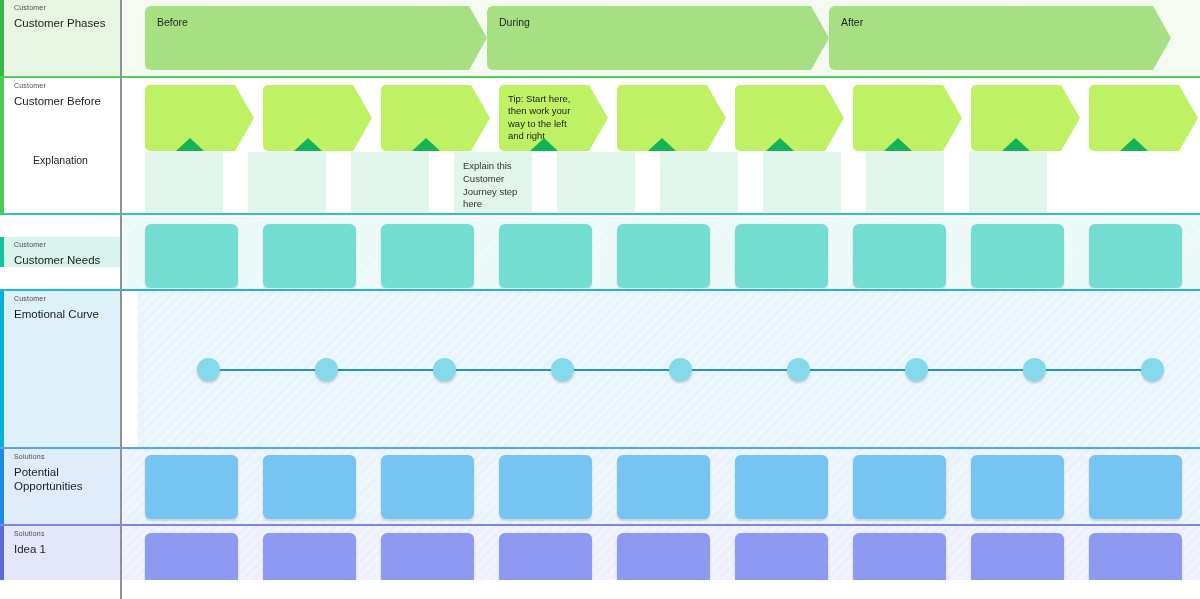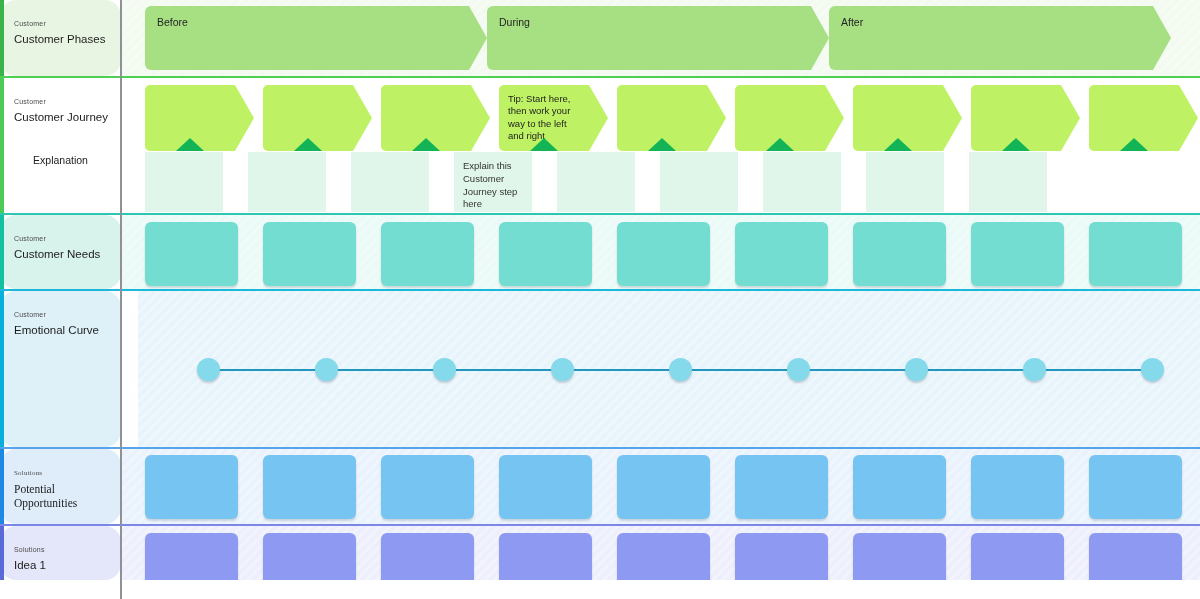--- a/index.html
+++ b/index.html
@@ -12,8 +12,7 @@
   .lane{display:flex;box-sizing:border-box;width:1200px;}
   .lane .side{
     position:relative;width:121px;flex:none;box-sizing:border-box;
-    padding:20px 8px 0 14px;
-    border-radius:16px;
+    padding:4px 8px 0 14px;
   }
   .lane .side::before{
     content:"";position:absolute;left:0;top:0;bottom:0;width:4px;

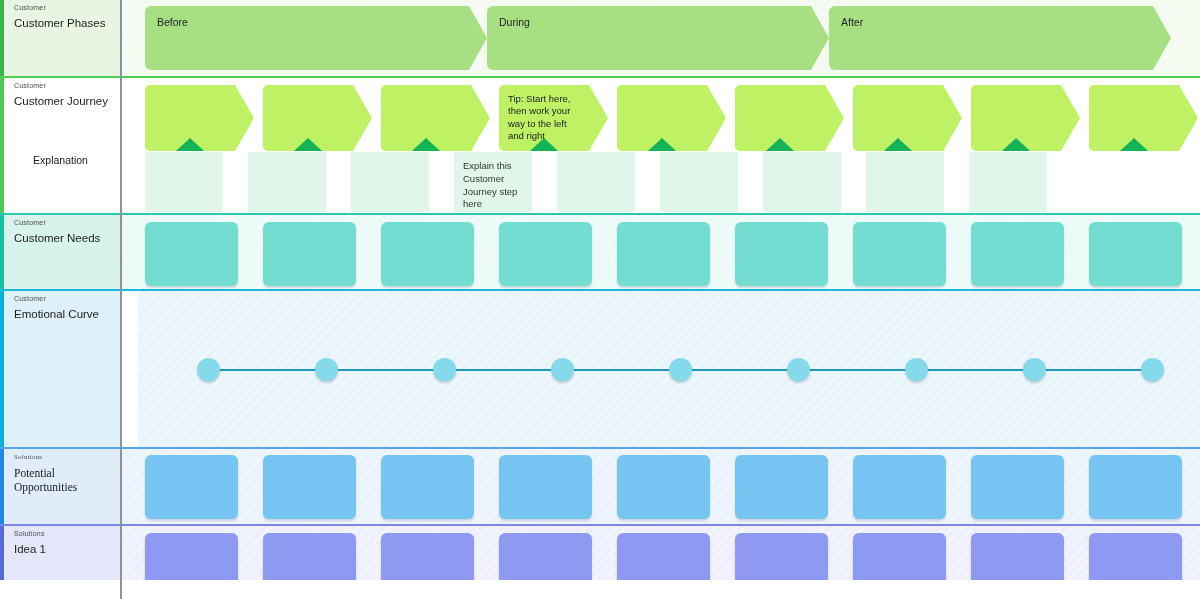--- a/index.html
+++ b/index.html
@@ -138,7 +138,7 @@
 <div class="lane lane2">
   <div class="side">
     <div class="cat">Customer</div>
-    <div class="lbl">Customer Journey</div>
+    <div class="lbl">Customer Before</div>
     <div class="explanation">Explanation</div>
   </div>
   <div class="body">

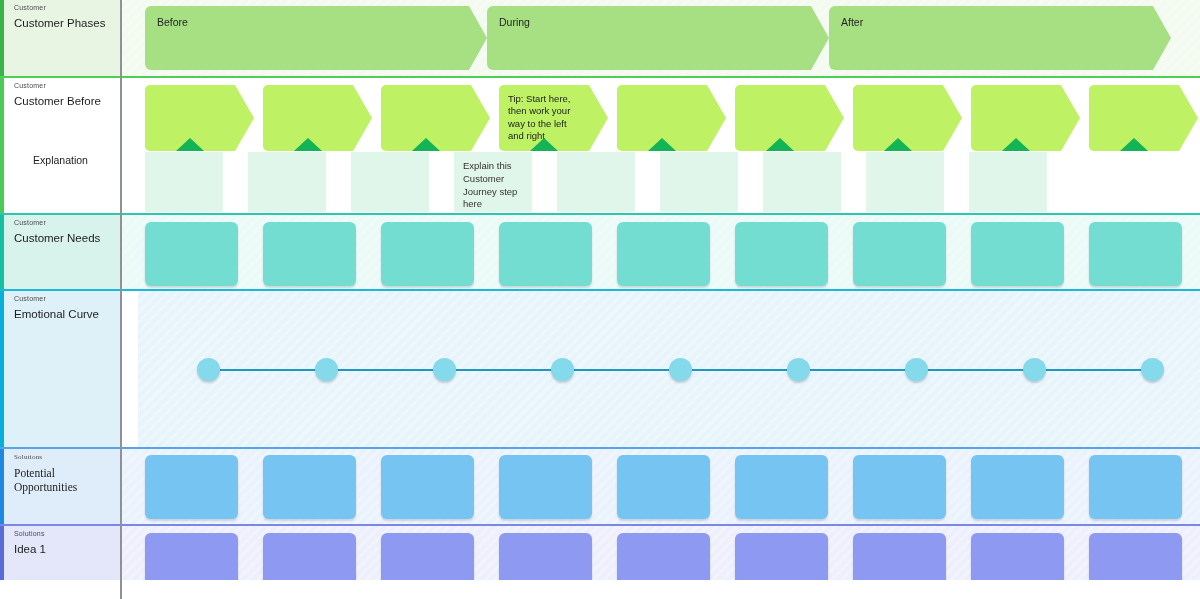--- a/index.html
+++ b/index.html
@@ -32,7 +32,7 @@
   .lane2{height:137px;--stripe:#4cc957;border-top:2px solid #4dd053;}
   .lane2 .side{background:#ffffff;}
   .lane2 .body{background-color:#ffffff;background-image:none;}
-  .lane3{height:76px;--stripe:#13c0a0;border-top:2px solid #2cc7ae;}
+  .lane3{height:76px;--stripe:#13c0a0;border-top:2px solid #2cc7ae;align-items:center;}
   .lane3 .side{background:#d8f2ec;}
   .lane3 .body{background-color:#eafaf7;}
   .lane4{height:158px;--stripe:#06b0da;border-top:2px solid #1cb8dc;gap:17px;}

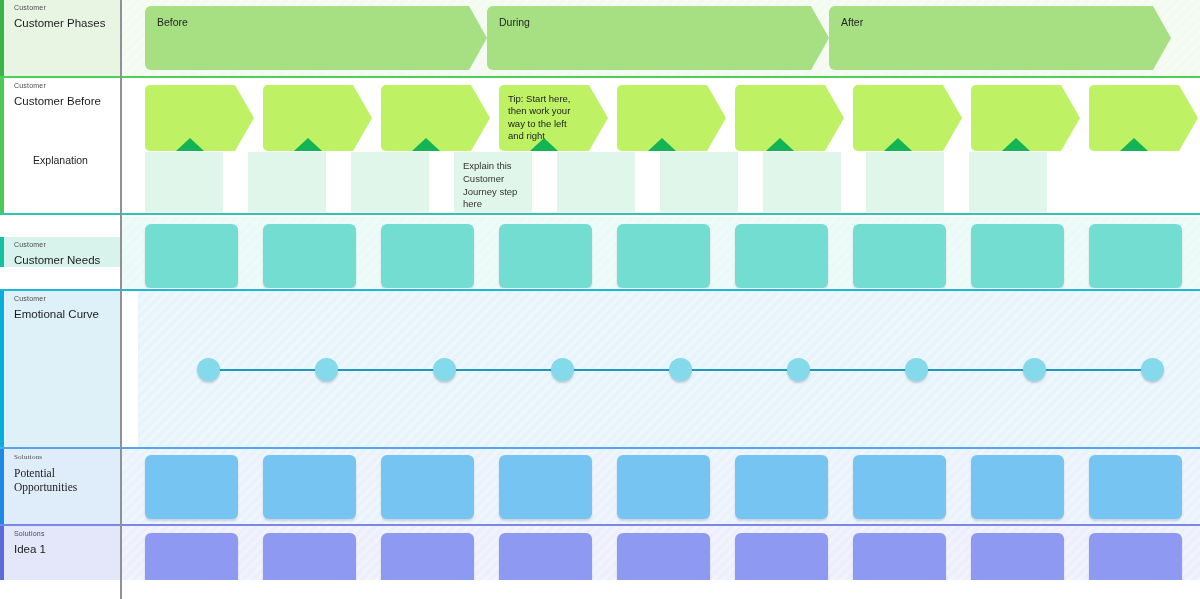--- a/index.html
+++ b/index.html
@@ -39,7 +39,7 @@
   .lane4 .side{background:#def0f8;}
   .lane4 .body{background-color:#e7f4fb;}
   .lane5{height:77px;--stripe:#1e88e5;border-top:2px solid #55a4ec;}
-  .lane5 .side{background:#dfecfa;font-family:Liberation Serif, serif;}
+  .lane5 .side{background:#dfecfa;}
   .lane5 .body{background-color:#e9f2fd;}
   .lane6{height:56px;--stripe:#5a6ad9;border-top:2px solid #7b87e8;}
   .lane6 .side{background:#e4e7f9;}

